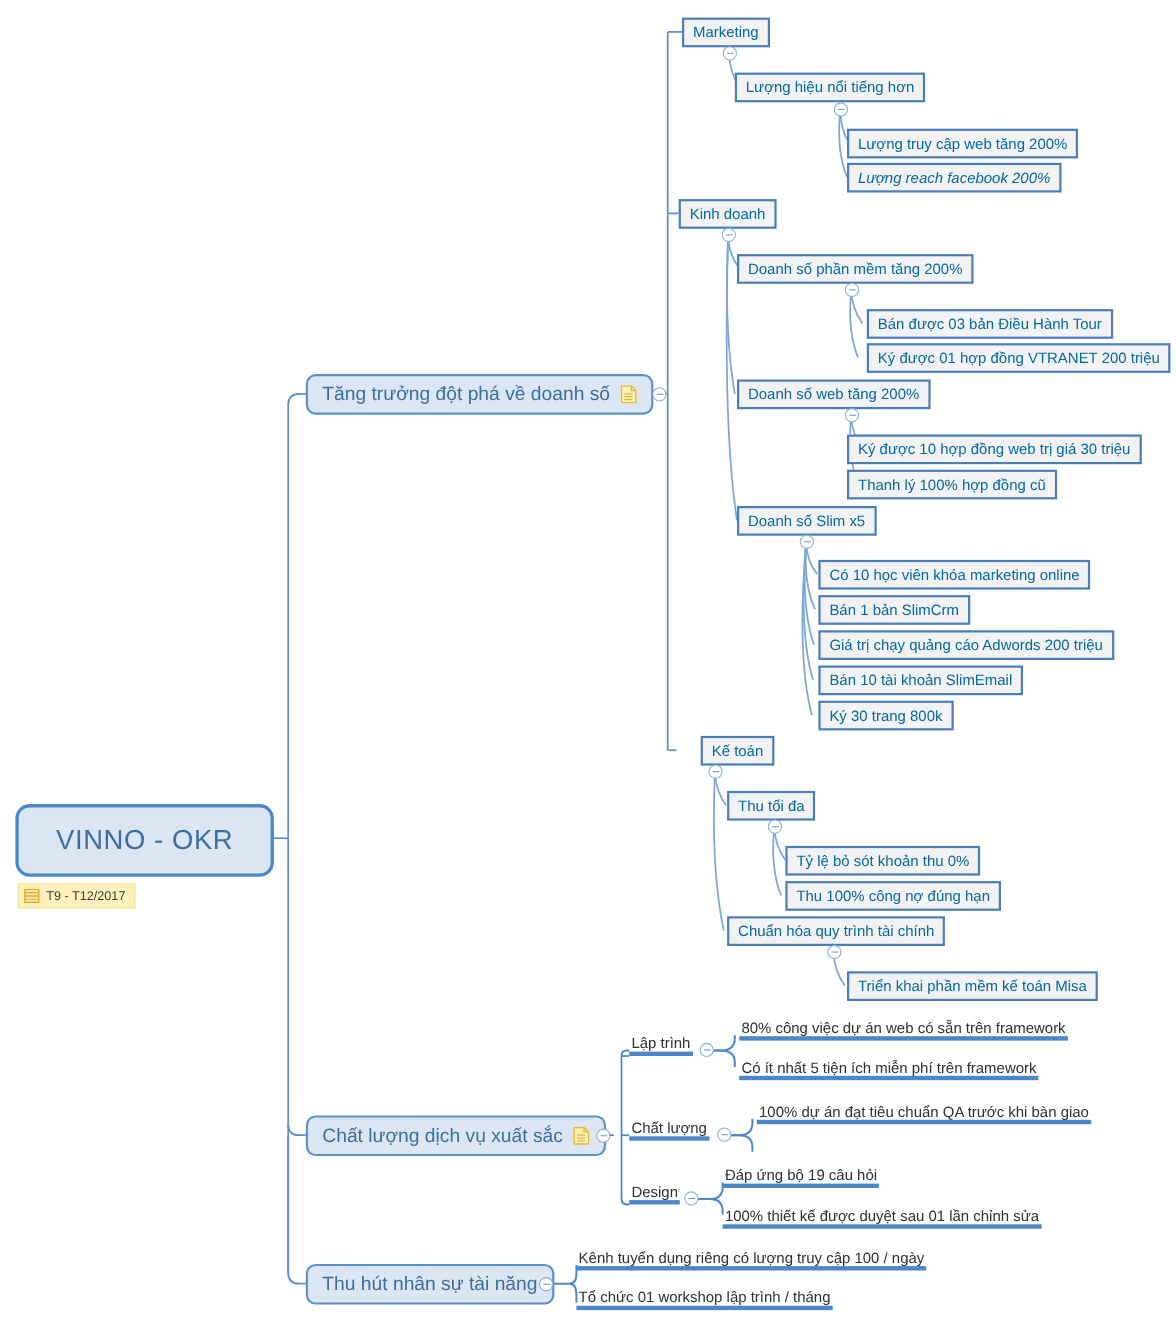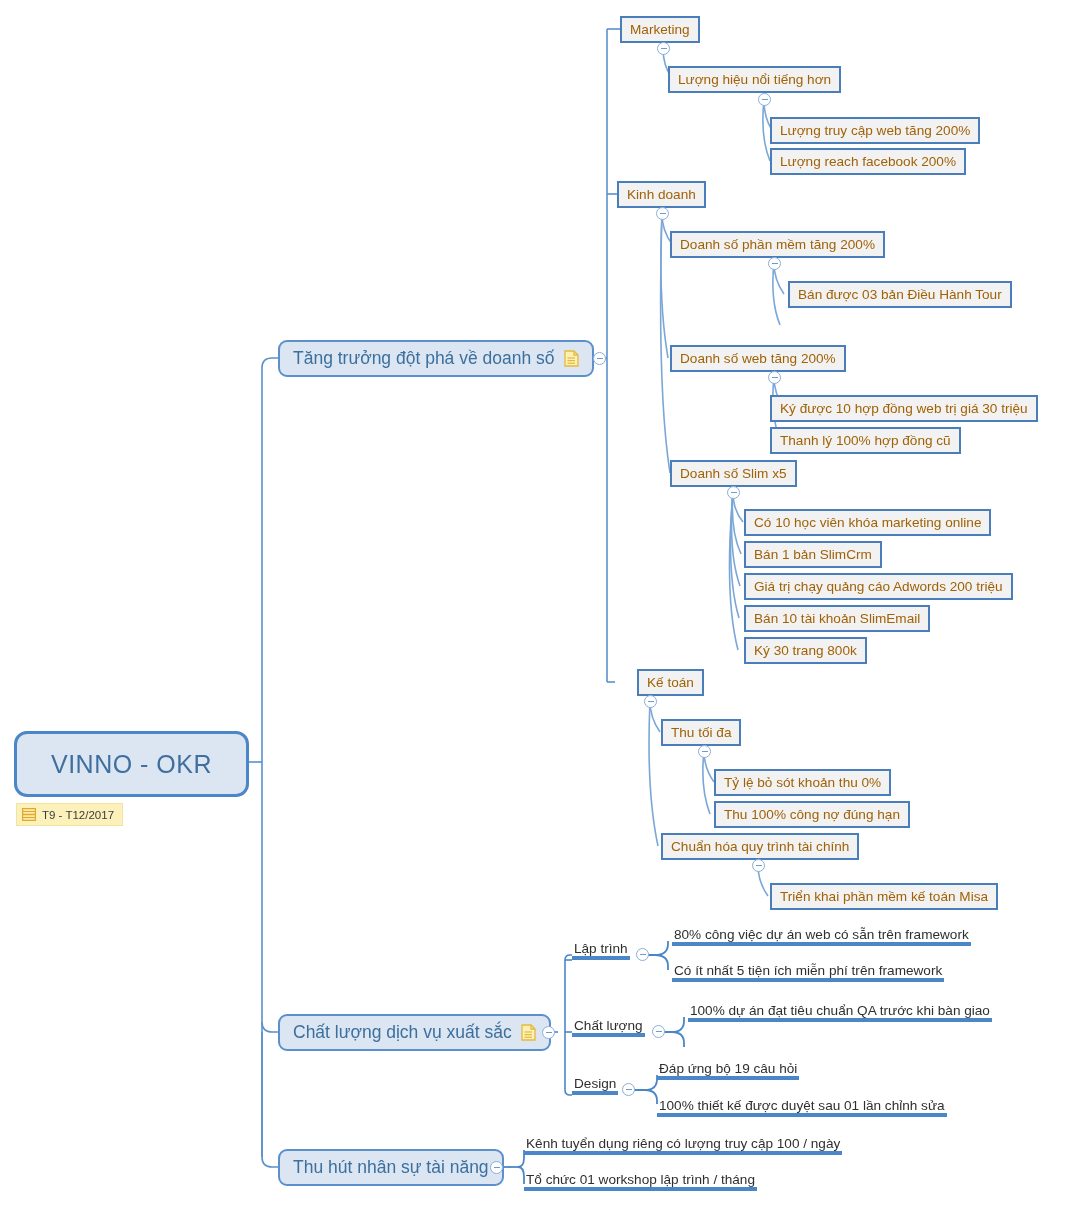--- a/index.html
+++ b/index.html
@@ -79,7 +79,7 @@
     align-items: center;
     padding: 10px 8px;
     height: 27px;
-    color: #a16207;
+    color: #0369a1;
     font-size: 13.6px;
     white-space: nowrap;
     z-index: 4;

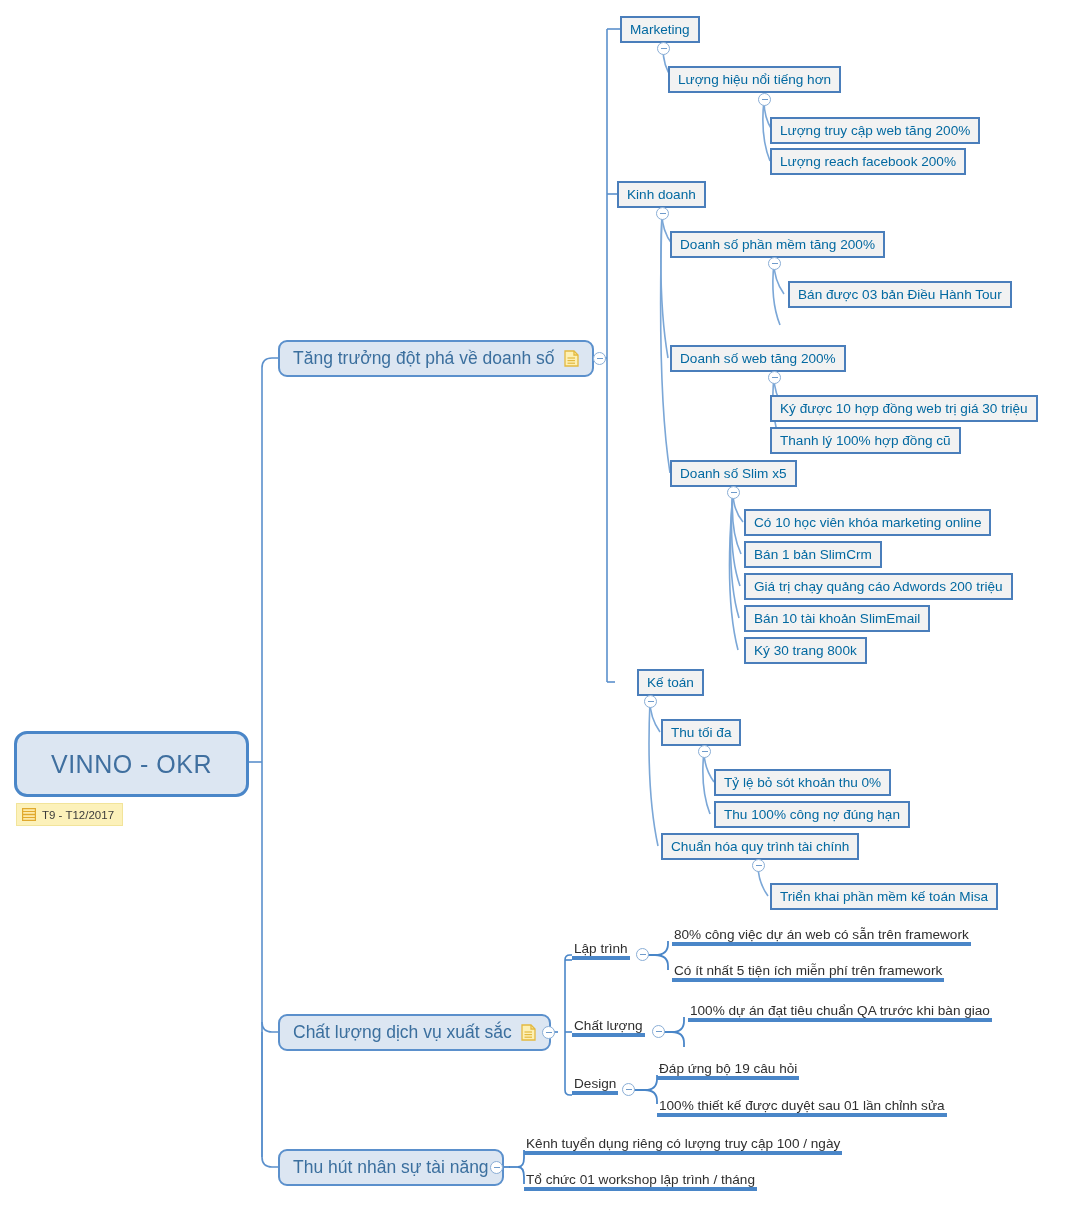--- a/index.html
+++ b/index.html
@@ -264,7 +264,7 @@
   <div class="box-node" style="left:770px; top:117px;">
     <span>Lượng truy cập web tăng 200%</span>
   </div>
-  <div class="box-node" style="left:770px; top:148px;">
+  <div class="box-node" style="left:770px; top:148px;font-style:italic;">
     <span>Lượng reach facebook 200%</span>
   </div>
 

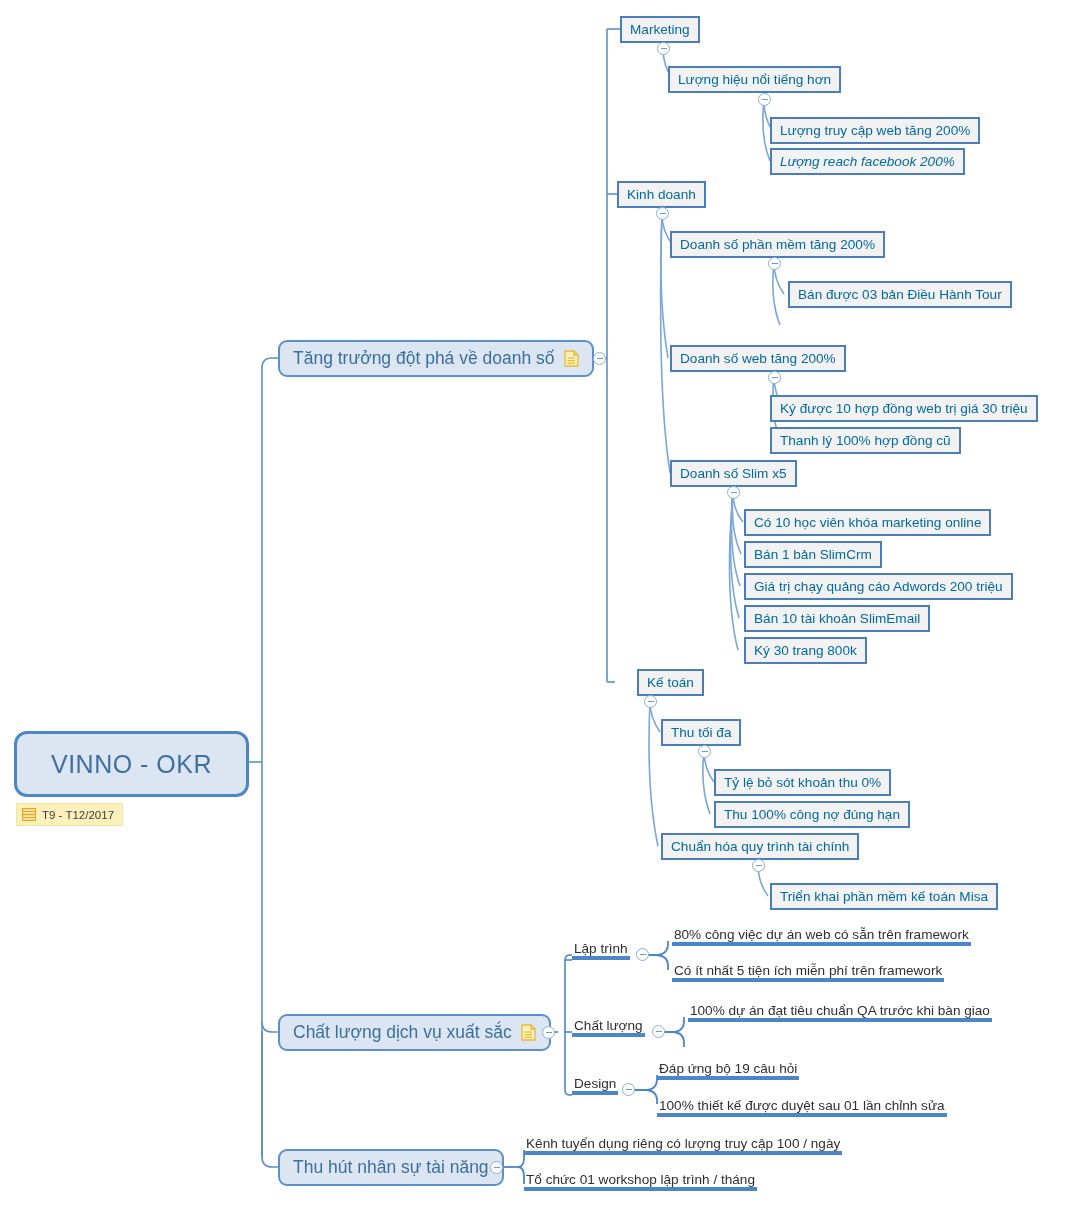--- a/index.html
+++ b/index.html
@@ -281,6 +281,9 @@
   <div class="box-node" style="left:788px; top:281px;">
     <span>Bán được 03 bản Điều Hành Tour</span>
   </div>
+  <div class="box-node" style="left:788px; top:312px;">
+    <span>Ký được 01 hợp đồng VTRANET 200 triệu</span>
+  </div>
 
   <div class="box-node" style="left:670px; top:345px;">
     <span>Doanh số web tăng 200%</span>

